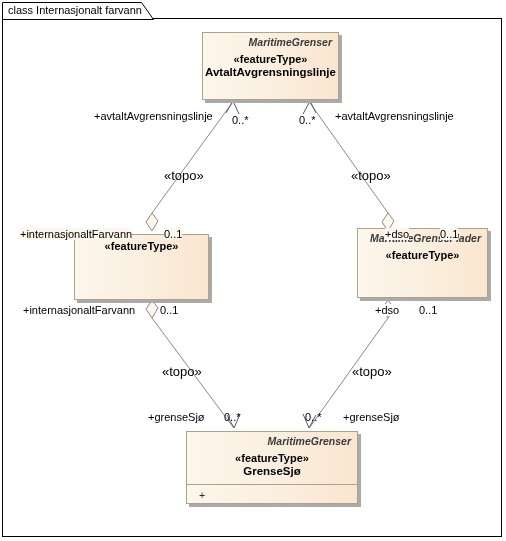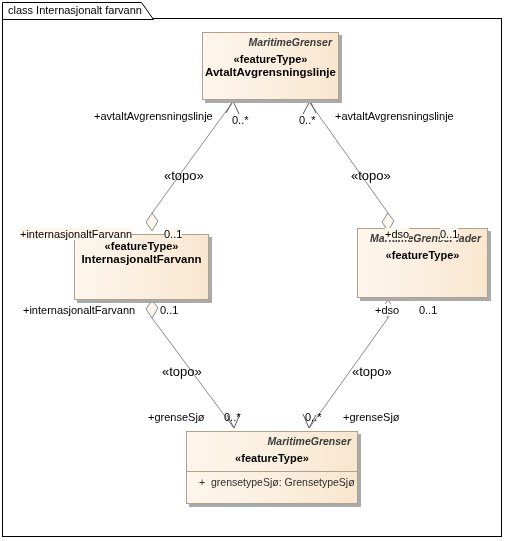--- a/index.html
+++ b/index.html
@@ -207,7 +207,6 @@
 
   <div class="cls" id="cls-intfarvann">
     <div class="cls-stereo">«featureType»</div>
-    <div class="cls-name">InternasjonaltFarvann</div>
   </div>
 
   <div class="cls" id="cls-dso">

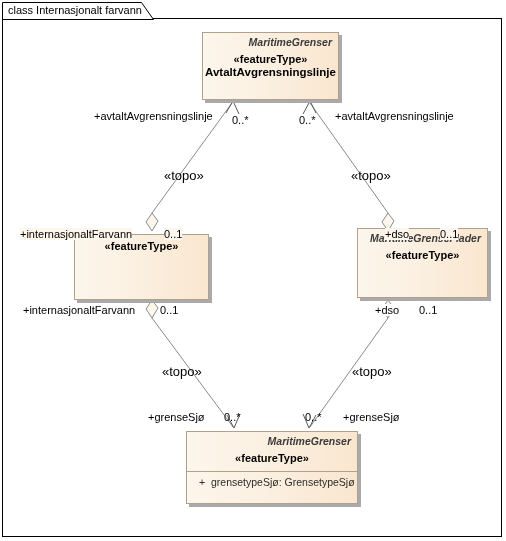--- a/index.html
+++ b/index.html
@@ -217,6 +217,7 @@
   <div class="cls" id="cls-grensesjo">
     <div class="cls-pkg">MaritimeGrenser</div>
     <div class="cls-stereo">«featureType»</div>
+    <div class="cls-name">GrenseSjø</div>
     <div class="cls-sep"></div>
     <div class="attr-row">
       <span class="attr-vis">+</span>

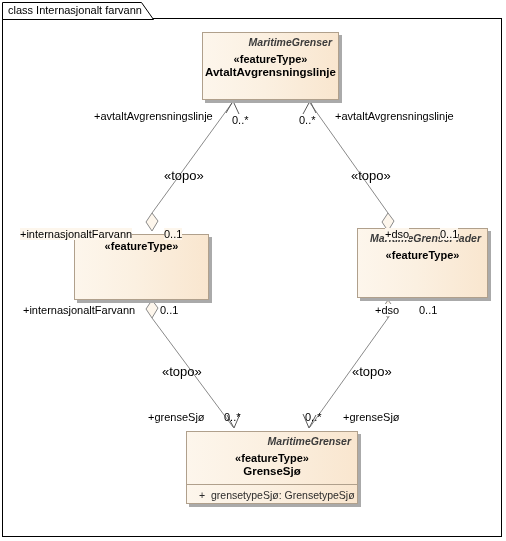--- a/index.html
+++ b/index.html
@@ -221,7 +221,6 @@
     <div class="cls-sep"></div>
     <div class="attr-row">
       <span class="attr-vis">+</span>
-      <span class="attr-txt">grensetypeSjø: GrensetypeSjø</span>
     </div>
   </div>
 

